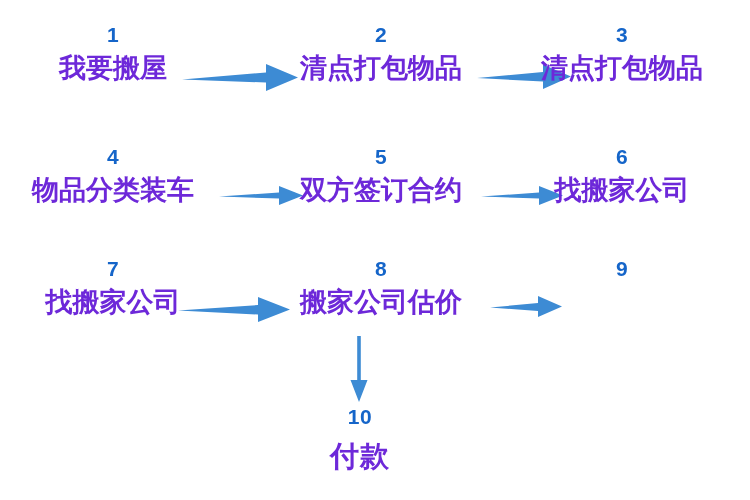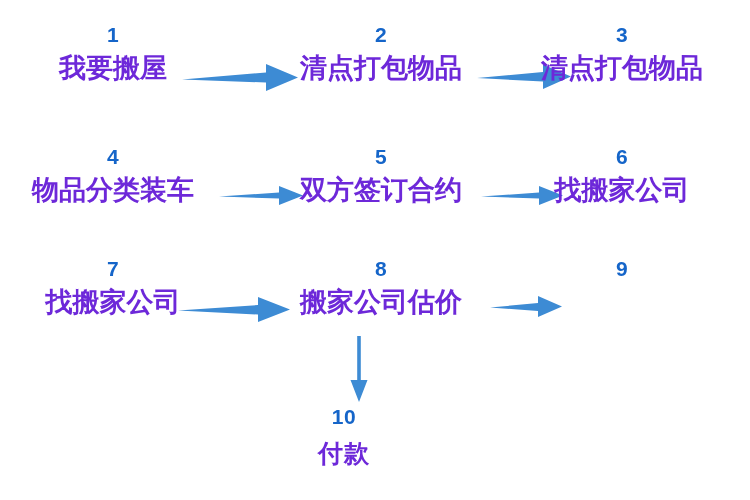--- a/index.html
+++ b/index.html
@@ -153,7 +153,7 @@
     </svg>
   </div>
 
-  <div class="step final" style="left:344px; top:406px;">
+  <div class="step final" style="left:360px; top:406px;">
     <span class="step-number">10</span>
     <span class="step-label">付款</span>
   </div>

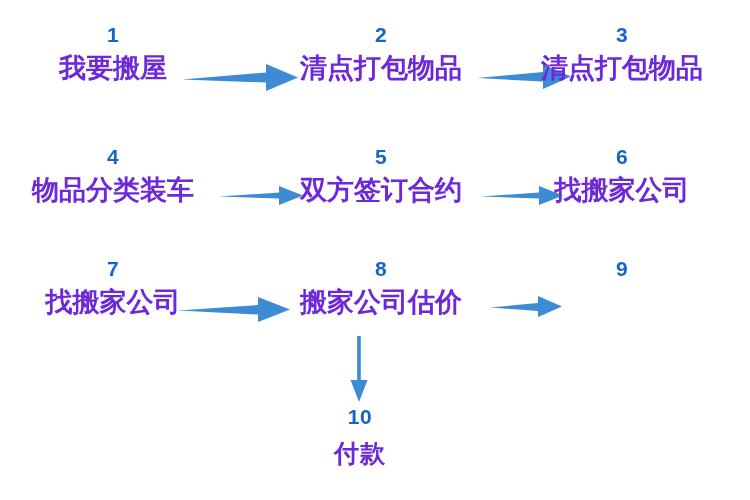--- a/index.html
+++ b/index.html
@@ -47,7 +47,7 @@
     margin-top: 8px;
   }
   .step.final .step-label {
-    font-size: 25px;
+    font-size: 29px;
     margin-top: 12px;
     letter-spacing: 1px;
   }

